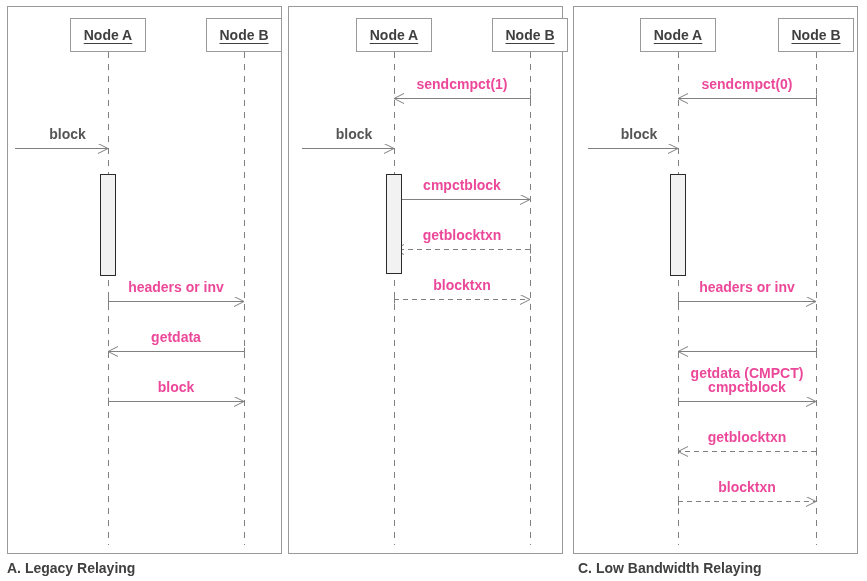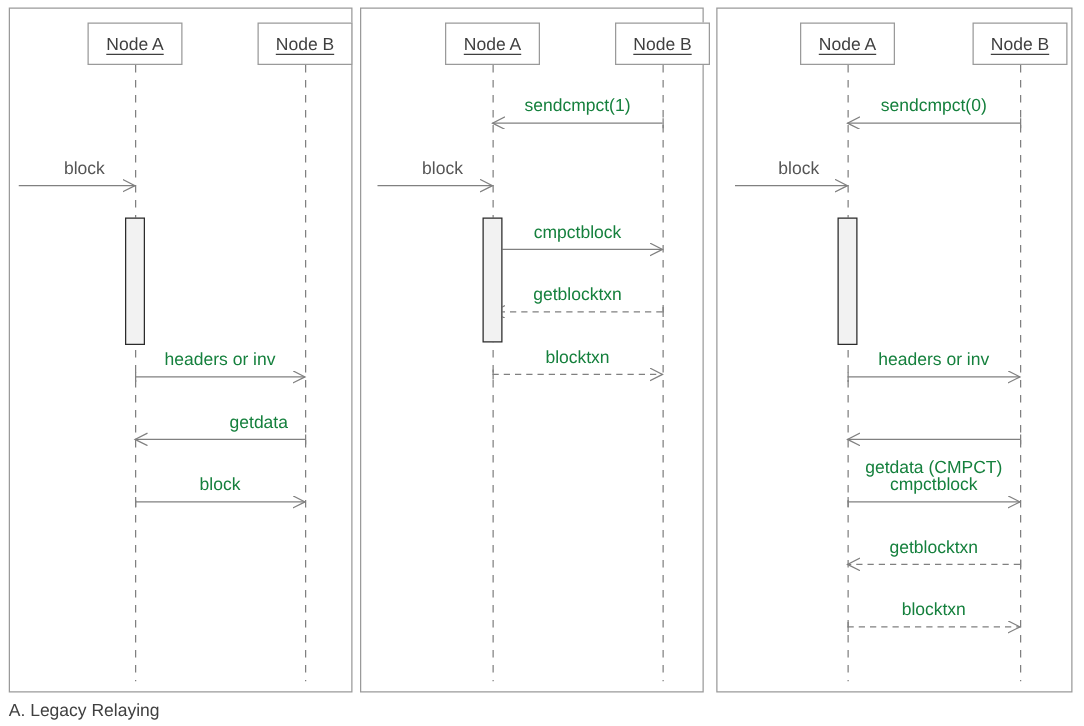--- a/index.html
+++ b/index.html
@@ -9,7 +9,7 @@
     color:#404040;
     overflow:hidden;
   }
-  #stage{position:relative;width:867px;height:581px;}
+  #stage{position:relative;width:867px;height:581px;font-weight:bold;}
 
   .panel{
     position:absolute;

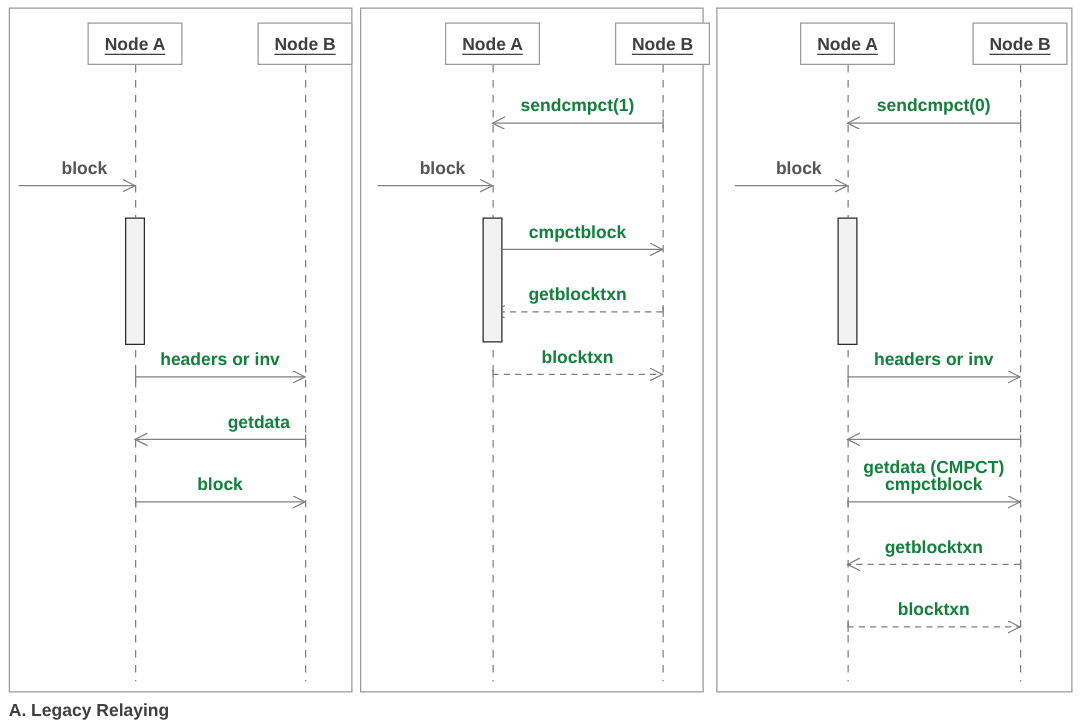--- a/index.html
+++ b/index.html
@@ -47,7 +47,7 @@
   .msglabel{
     position:absolute;
     font-size:14px;
-    color:#15803d;
+    color:#ec4899;
     white-space:nowrap;
     transform:translate(-50%,-100%);
     line-height:1;

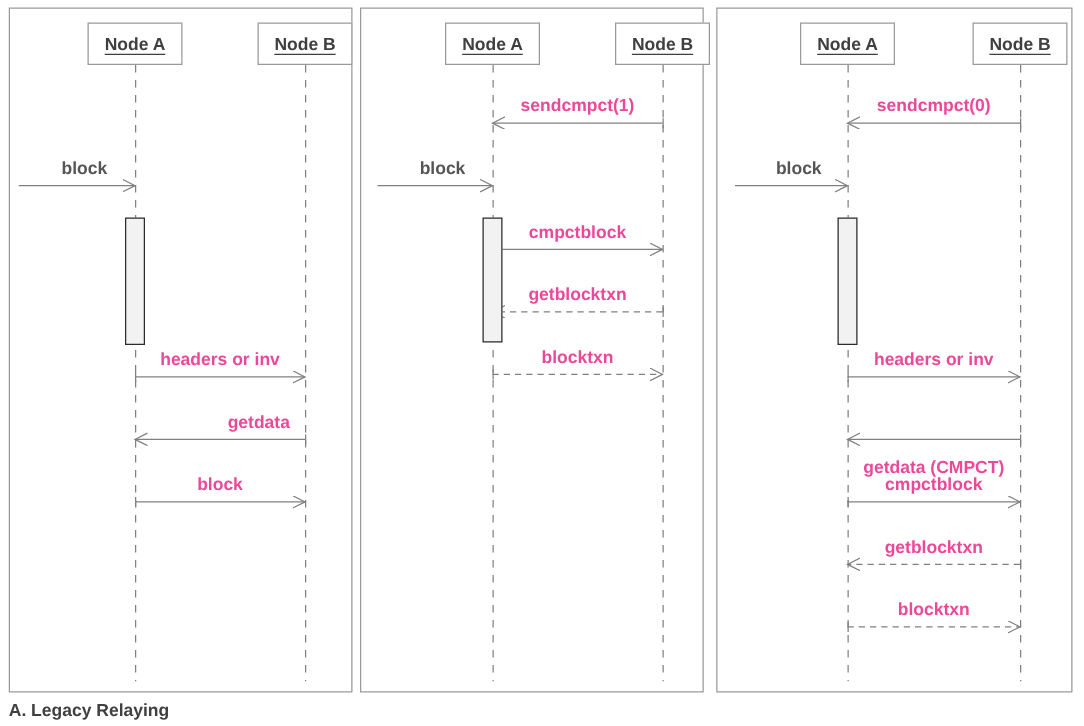--- a/index.html
+++ b/index.html
@@ -99,7 +99,7 @@
       </div>
       <div class="activation" style="left: 92px; top: 167px; width: 16px; height: 102px;"></div>
       <div class="msglabel" style="left: 168px; top: 287px;">headers or inv</div>
-      <div class="msglabel" style="left: 168px; top: 337px; margin-left: 31px;">getdata</div>
+      <div class="msglabel" style="left: 168px; top: 337px;">getdata</div>
       <div class="msglabel" style="left: 168px; top: 387px;">block</div>
       <div class="extlabel" style="left: 59.5px; top: 134px;">block</div>
     </div>

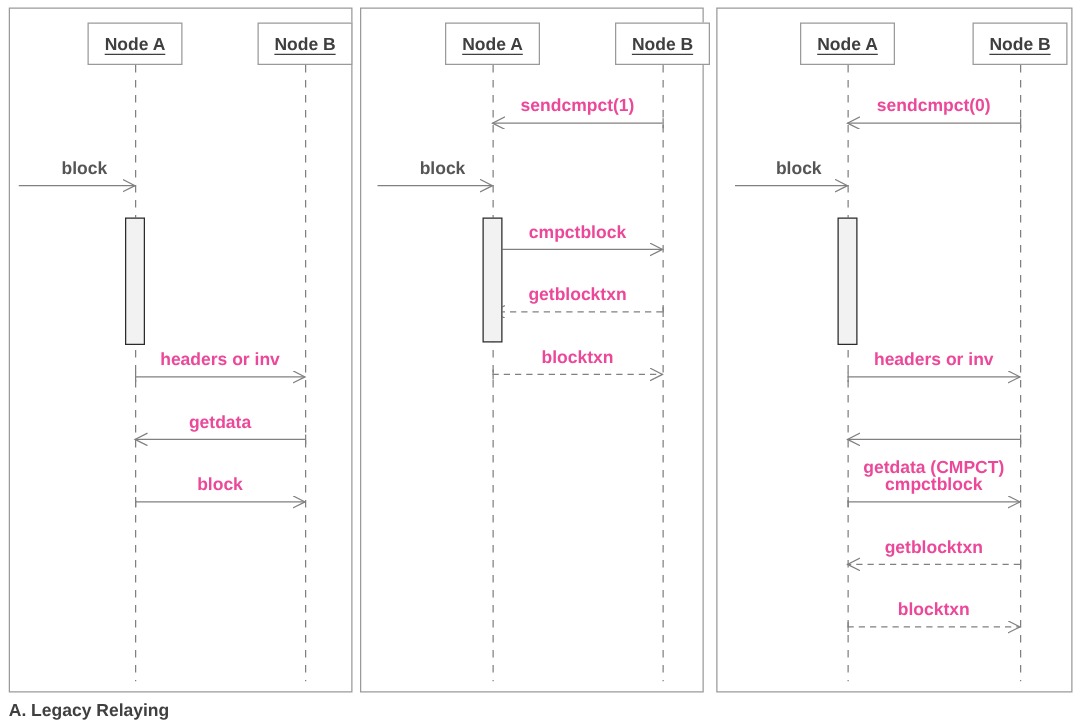--- a/index.html
+++ b/index.html
@@ -180,6 +180,7 @@
       <div class="msglabel" style="left: 173px; top: 487px;">blocktxn</div>
       <div class="extlabel" style="left: 65px; top: 134px;">block</div>
     </div>
+    <div class="caption" style="left: 578px; top: 561px;">C. Low Bandwidth Relaying</div>
   </div>
 
 </body></html>

